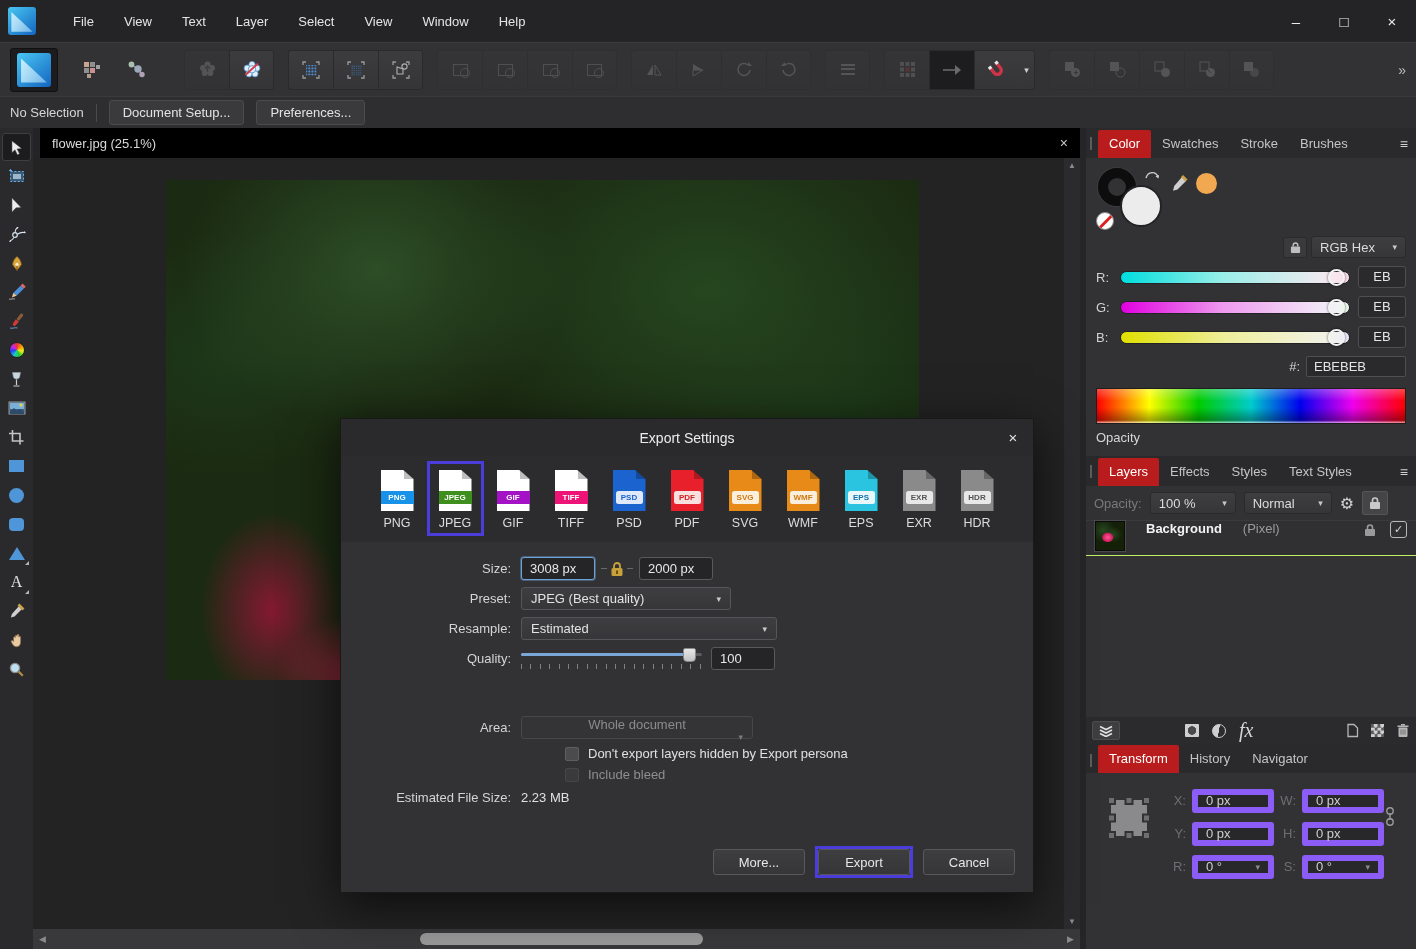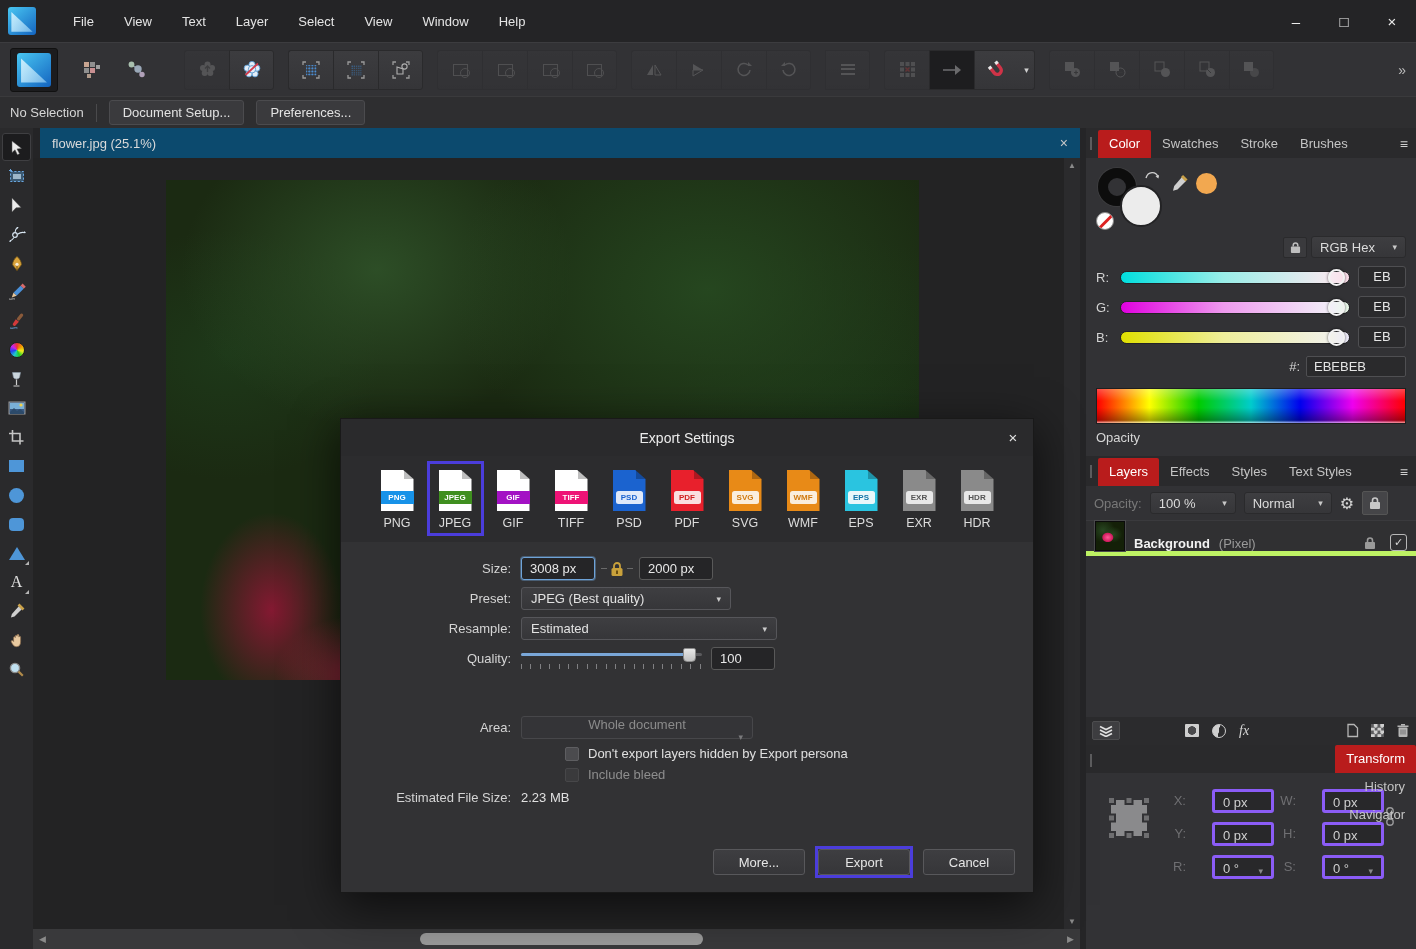--- a/index.html
+++ b/index.html
@@ -48,7 +48,7 @@
 
 .canvas-col{flex:1;display:flex;flex-direction:column;background:#232324;position:relative;min-width:0;}
 .tabbar{height:30px;background:#242426;display:flex;padding-left:7px;}
-.doc-tab{flex:1;background:#0c4a6e;display:flex;align-items:center;padding:0 12px;color:#dadada;}
+.doc-tab{flex:1;background:#000000;display:flex;align-items:center;padding:0 12px;color:#dadada;}
 .doc-tab .tclose{margin-left:auto;color:#c8c8c8;font-size:14px;}
 .canvas-area{flex:1;position:relative;overflow:hidden;}
 .photo{position:absolute;left:133px;top:22px;width:753px;height:500px;background-color:#1b2a12;background-image:

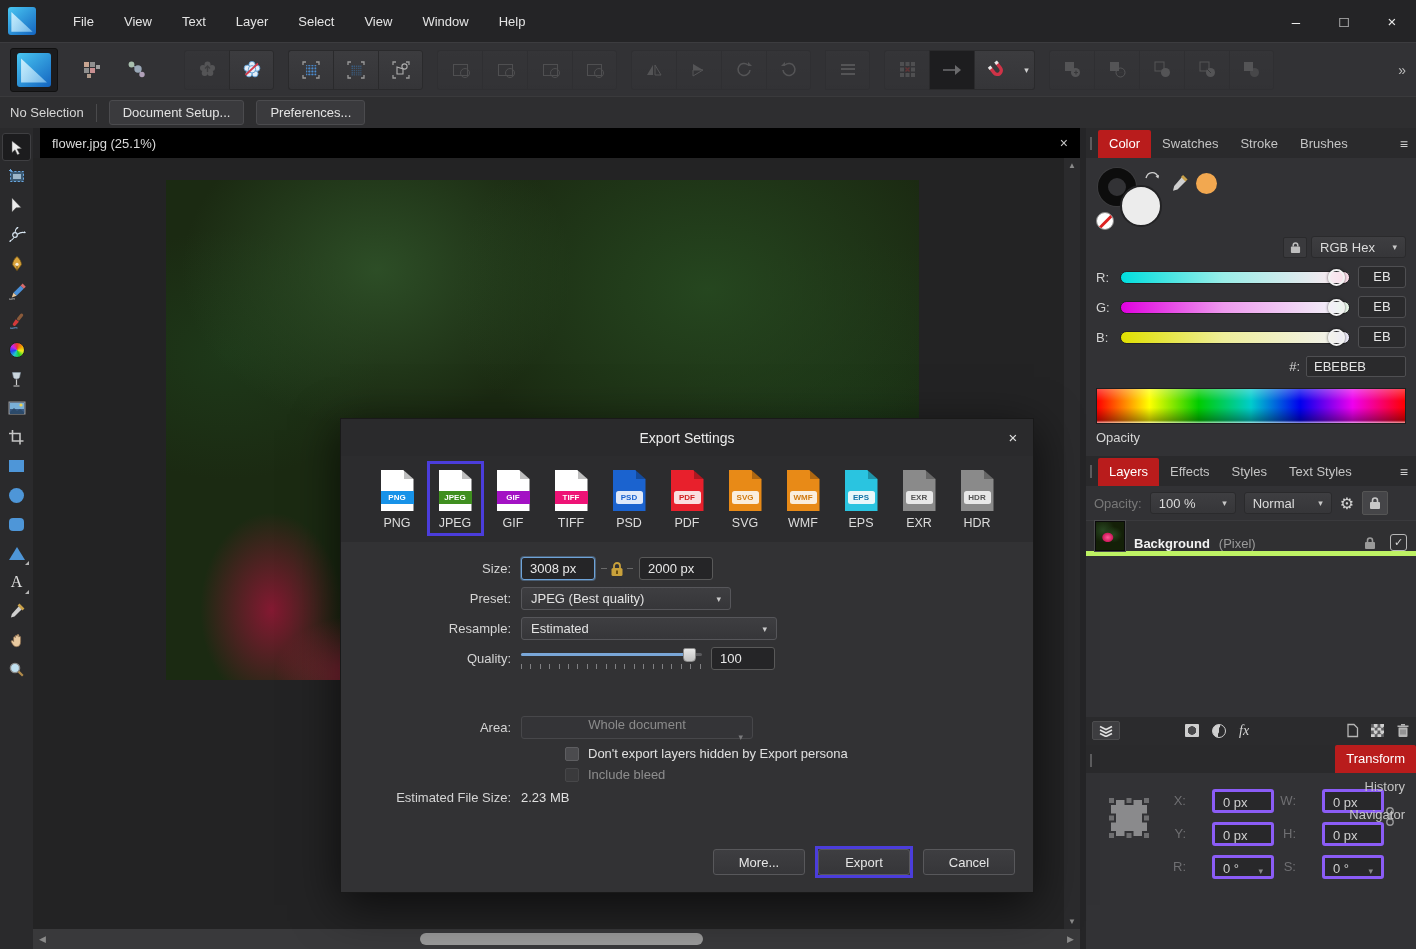--- a/index.html
+++ b/index.html
@@ -114,7 +114,7 @@
 .dimtext{color:#787878;}
 .gear{color:#d2d2d2;font-size:16px;}
 .lockbtn.hl{background:#454548;border-color:#555;width:26px;height:24px;}
-.layerrow{height:36px;background:#303032;display:flex;align-items:flex-end;gap:9px;padding:0 9px;border-top:1px solid #3a3a3d;border-bottom:5px solid #bef264;flex:none;}
+.layerrow{height:36px;background:#303032;display:flex;align-items:flex-start;gap:21px;padding:0 9px;border-top:1px solid #3a3a3d;border-bottom:1px solid #bef264;flex:none;}
 .lthumb{width:30px;height:30px;border:1px solid #0b0b0b;outline:1px solid #4a4a4c;background-color:#142008;background-image:radial-gradient(7px 6px at 42% 55%,#ff5a96,#d01c5e 70%,transparent 85%),radial-gradient(9px 8px at 62% 45%,rgba(40,75,32,.9),transparent),radial-gradient(12px 12px at 25% 30%,rgba(45,80,40,.8),transparent);}
 .lname{font-weight:bold;color:#f2f2f2;}
 .ltype{color:#9a9a9a;}

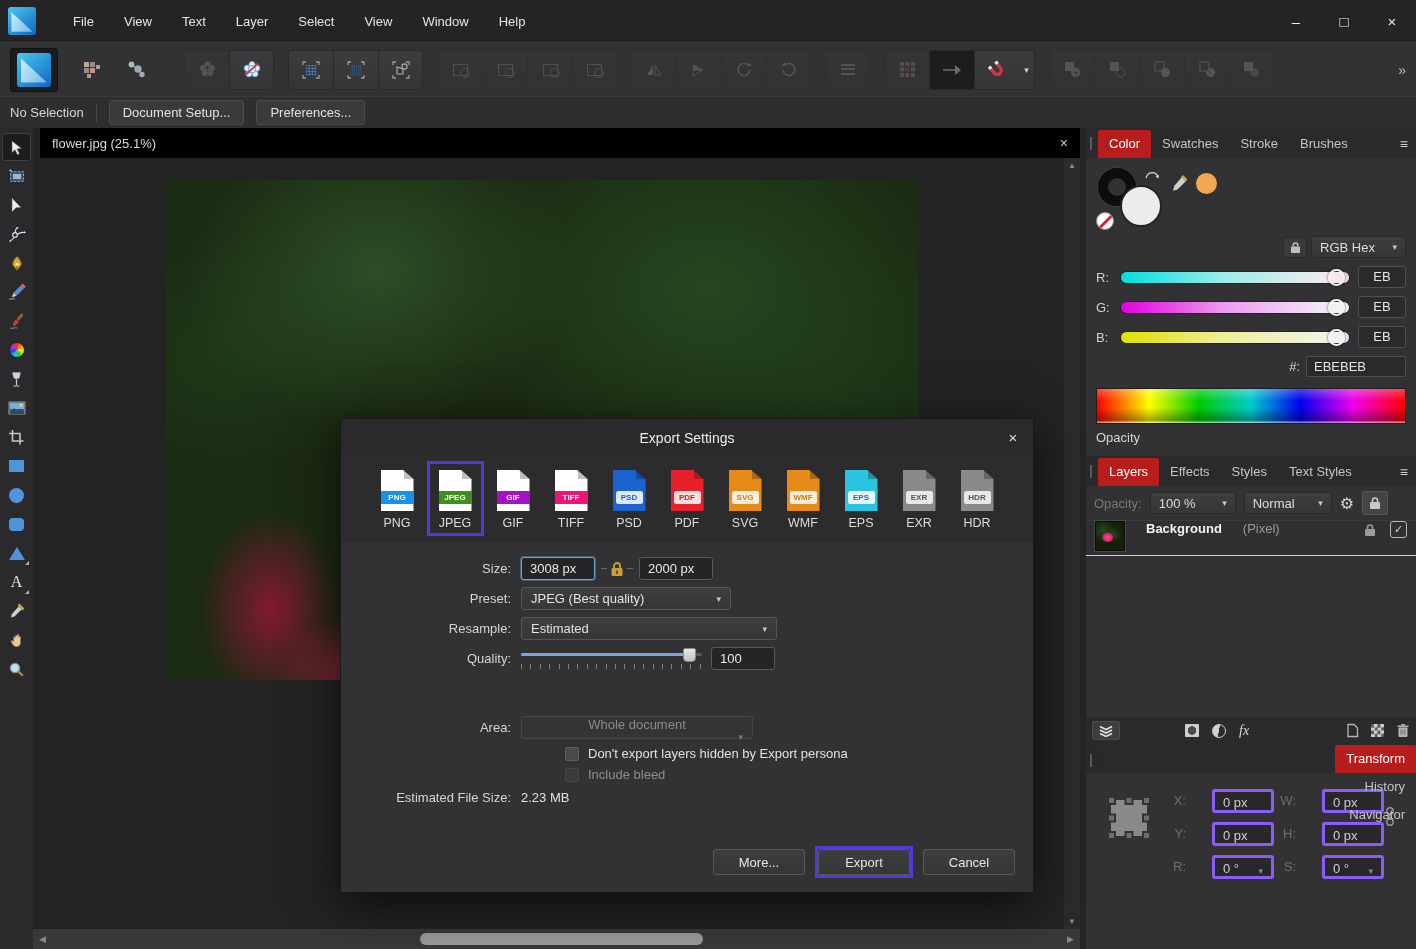--- a/index.html
+++ b/index.html
@@ -128,7 +128,7 @@
 .grp-right{margin-left:auto;display:flex;gap:12px;align-items:center;}
 .maskic{width:14px;height:13px;background:radial-gradient(circle 4px at 50% 50%,#4a4a4c 4px,#cfcfcf 4.5px);border-radius:1px;}
 .adjic{width:14px;height:14px;border-radius:50%;border:1.5px solid #cfcfcf;background:linear-gradient(100deg,#cfcfcf 48%,transparent 50%);}
-.fxic{font-family:"Liberation Serif",serif;font-style:italic;color:#d6d6d6;font-size:14px;}
+.fxic{font-family:"Liberation Serif",serif;font-style:italic;color:#d6d6d6;font-size:20px;}
 .checkeric{width:13px;height:13px;background:repeating-conic-gradient(#cfcfcf 0 25%,#5c5c5e 0 50%);background-size:6.5px 6.5px;}
 
 .tf-body{background:#323235;flex:1;display:flex;padding:16px 8px 0 14px;gap:14px;}

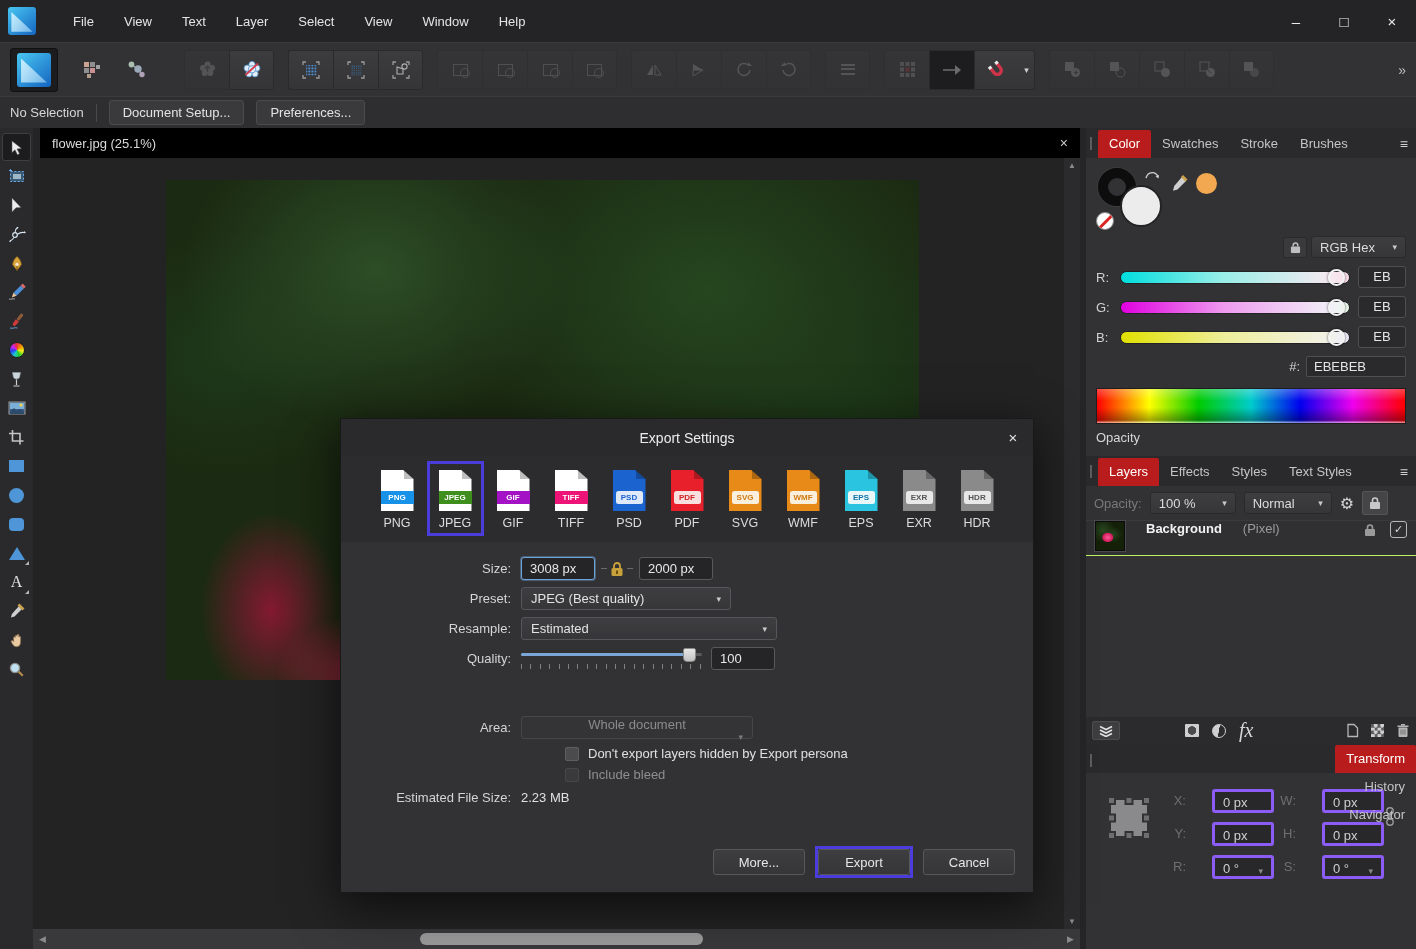--- a/index.html
+++ b/index.html
@@ -73,7 +73,7 @@
 
 .rightcol{width:330px;background:#323235;display:flex;flex-direction:column;flex:none;}
 .ptabs{height:30px;background:#2a2a2c;display:flex;align-items:flex-end;position:relative;padding-left:12px;flex:none;}
-.ptabs.h28{height:28px;flex-direction:column;}
+.ptabs.h28{height:28px;}
 .phandle{position:absolute;left:4px;top:9px;width:2px;height:13px;background:#5c5c5e;}
 .ptab{padding:6px 11px 7px;color:#c4c4c4;}
 .ptab.active{background:#b91c1c;color:#fff;border-radius:2px 2px 0 0;}

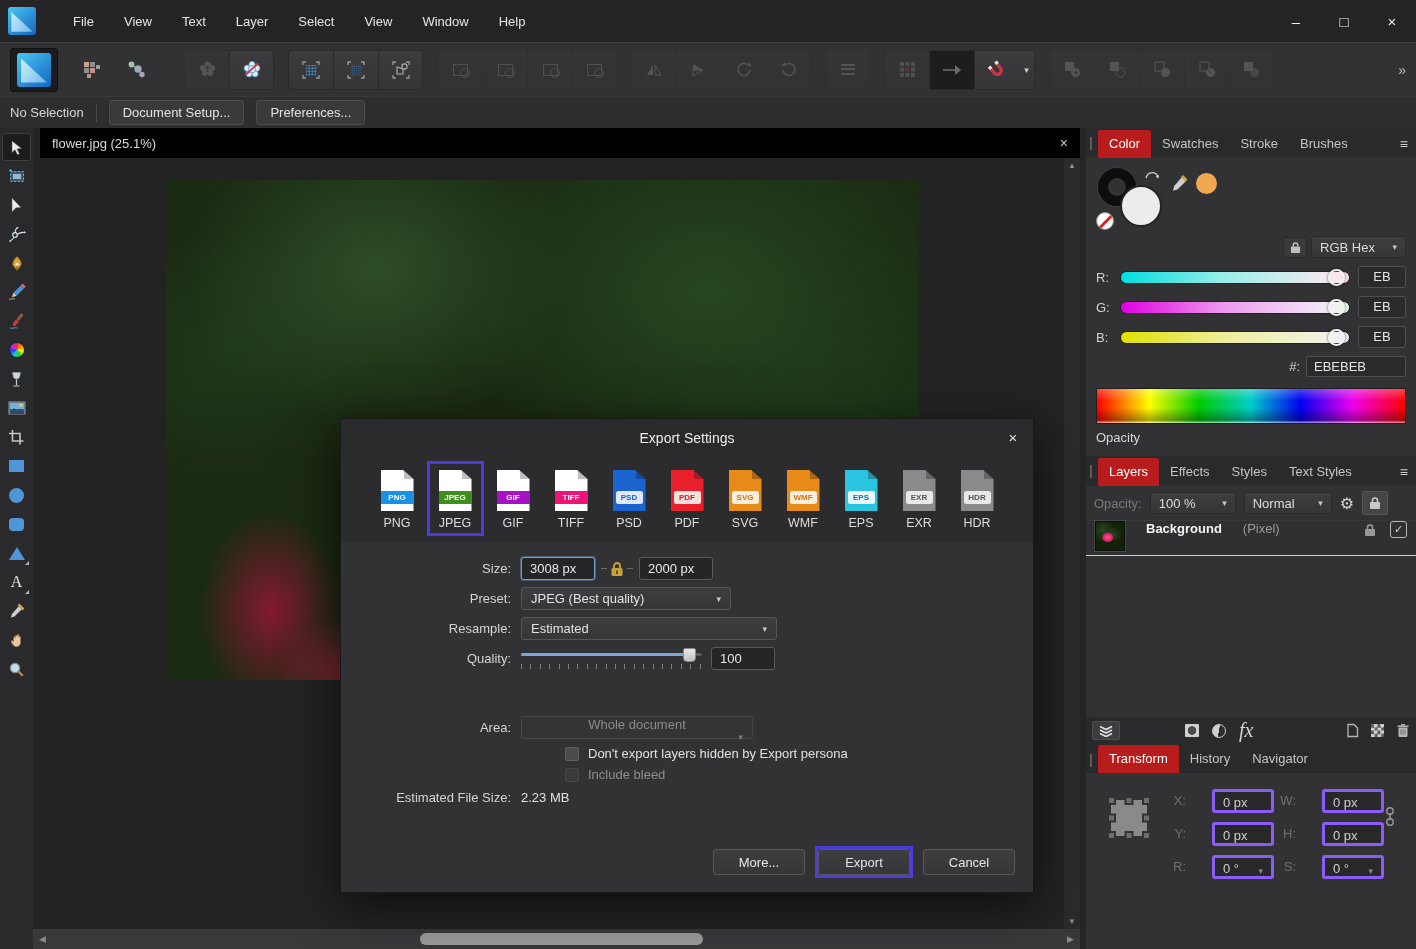--- a/index.html
+++ b/index.html
@@ -134,7 +134,7 @@
 .tf-body{background:#323235;flex:1;display:flex;padding:16px 8px 0 14px;gap:14px;}
 .tf-grid{display:grid;grid-template-columns:22px 82px 28px 82px 12px;grid-auto-rows:24px;row-gap:9px;align-items:center;}
 .tlabel{color:#6f6f72;text-align:right;padding-right:6px;}
-.tfield{height:24px;background:#28282a;border:3px solid #8b5cf6;border-radius:3px;padding:0 8px;color:#cfcfcf;display:flex;align-items:flex-end;margin-left:20px;}
+.tfield{height:24px;background:#28282a;border:6px solid #8b5cf6;border-radius:3px;padding:0 8px;color:#cfcfcf;display:flex;align-items:center;}
 .tfield .arr{margin-left:auto;font-size:9px;color:#8a8a8c;}
 .linkic{grid-row:1/3;grid-column:5;justify-self:center;}
 

